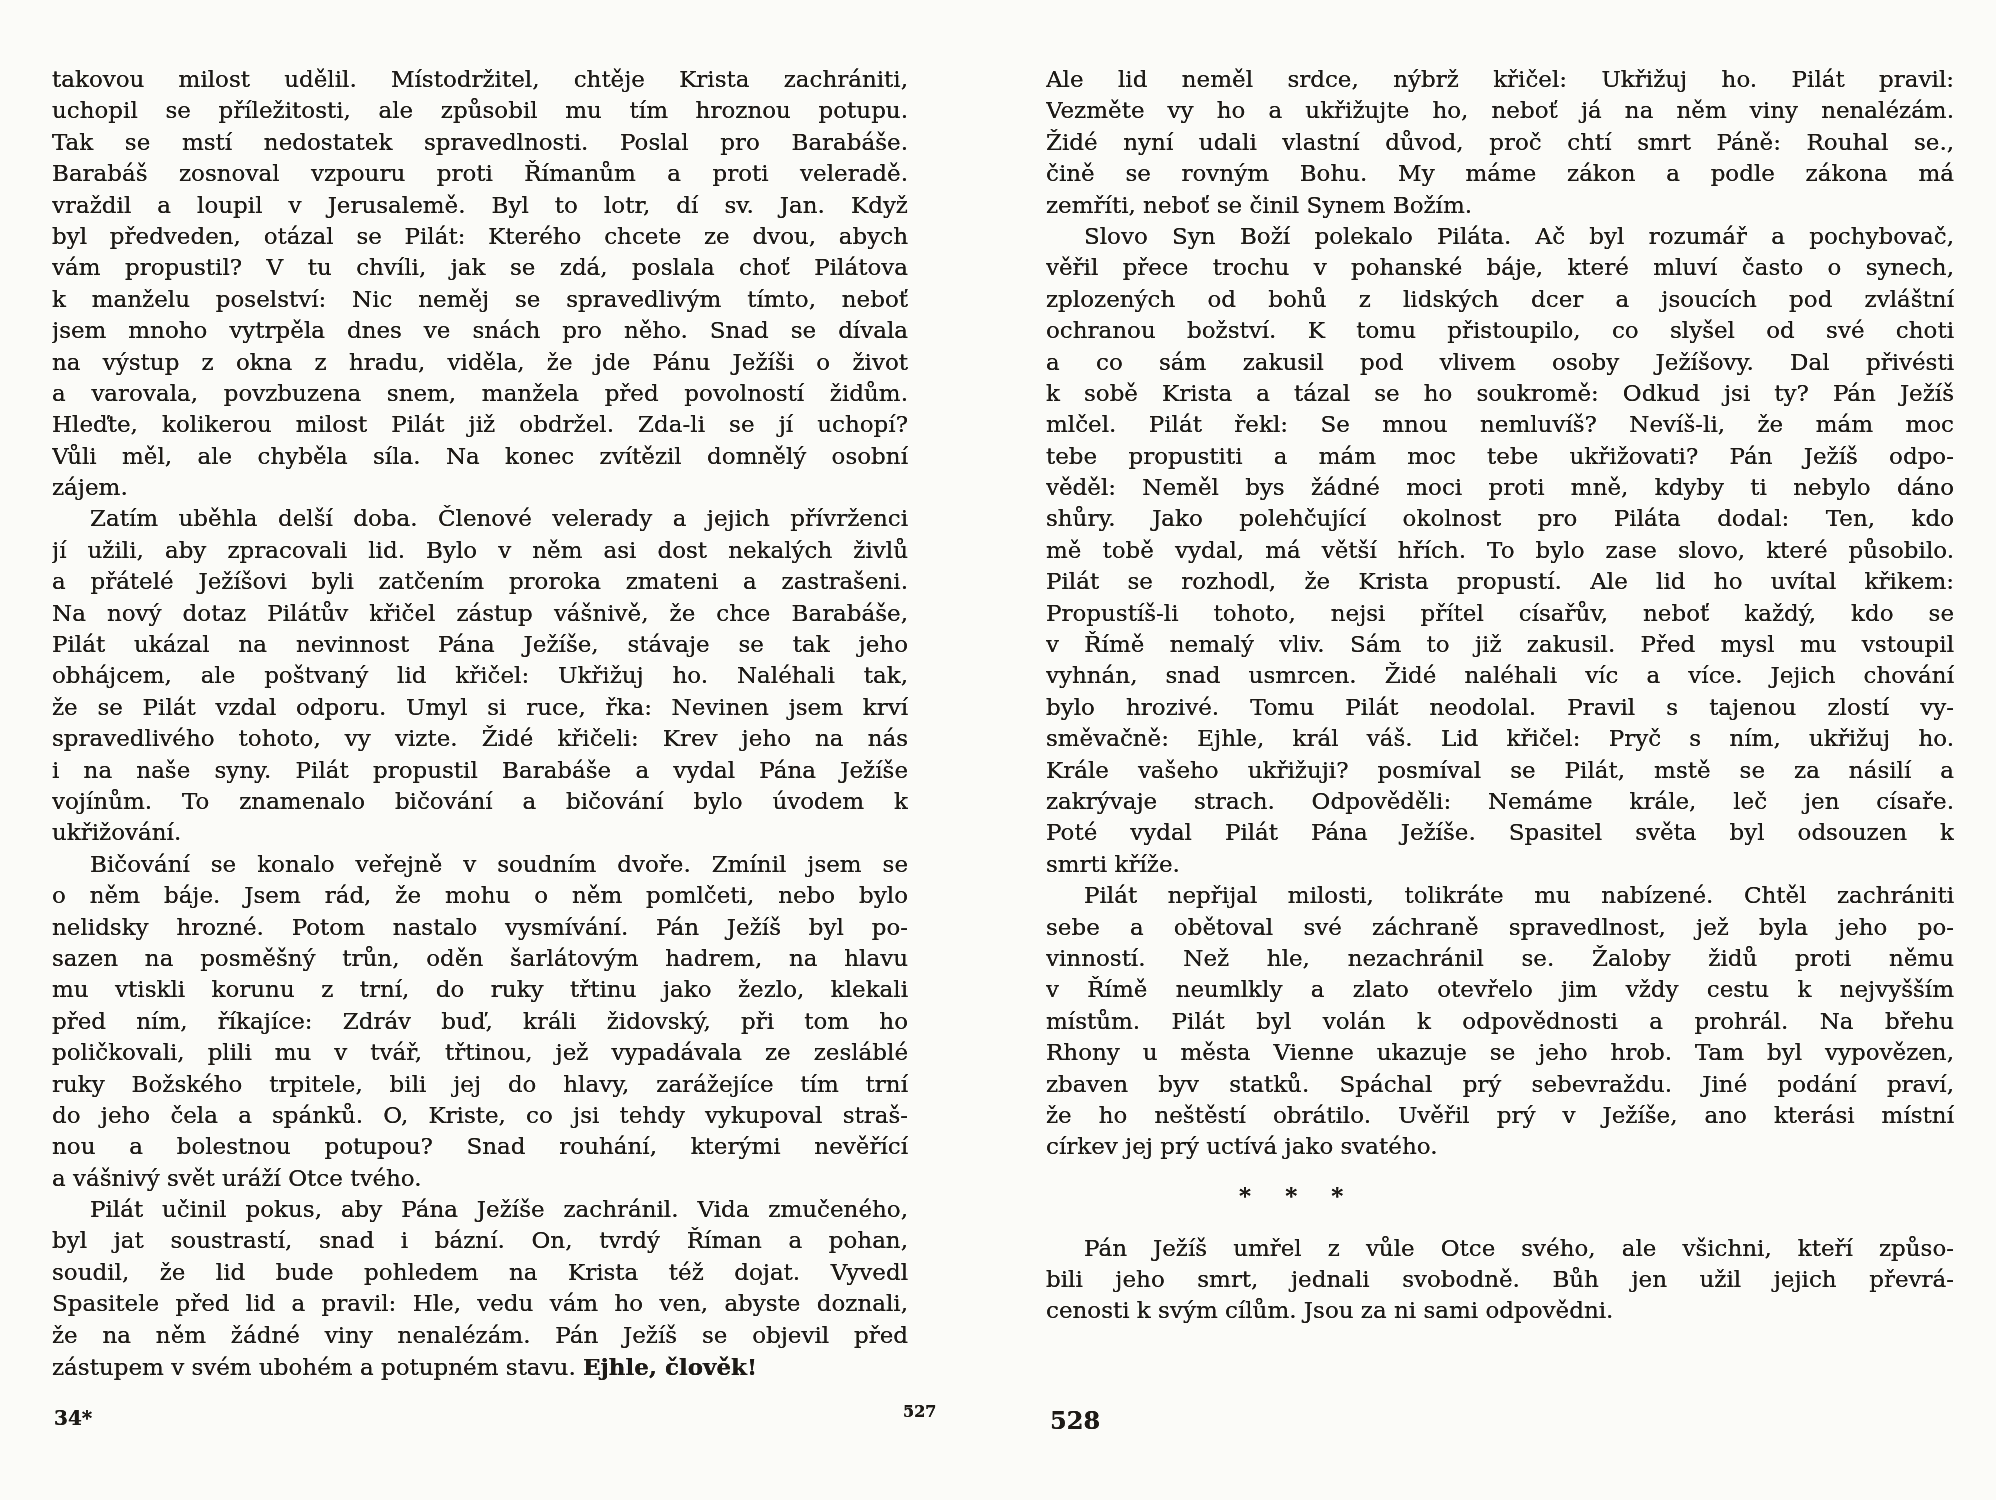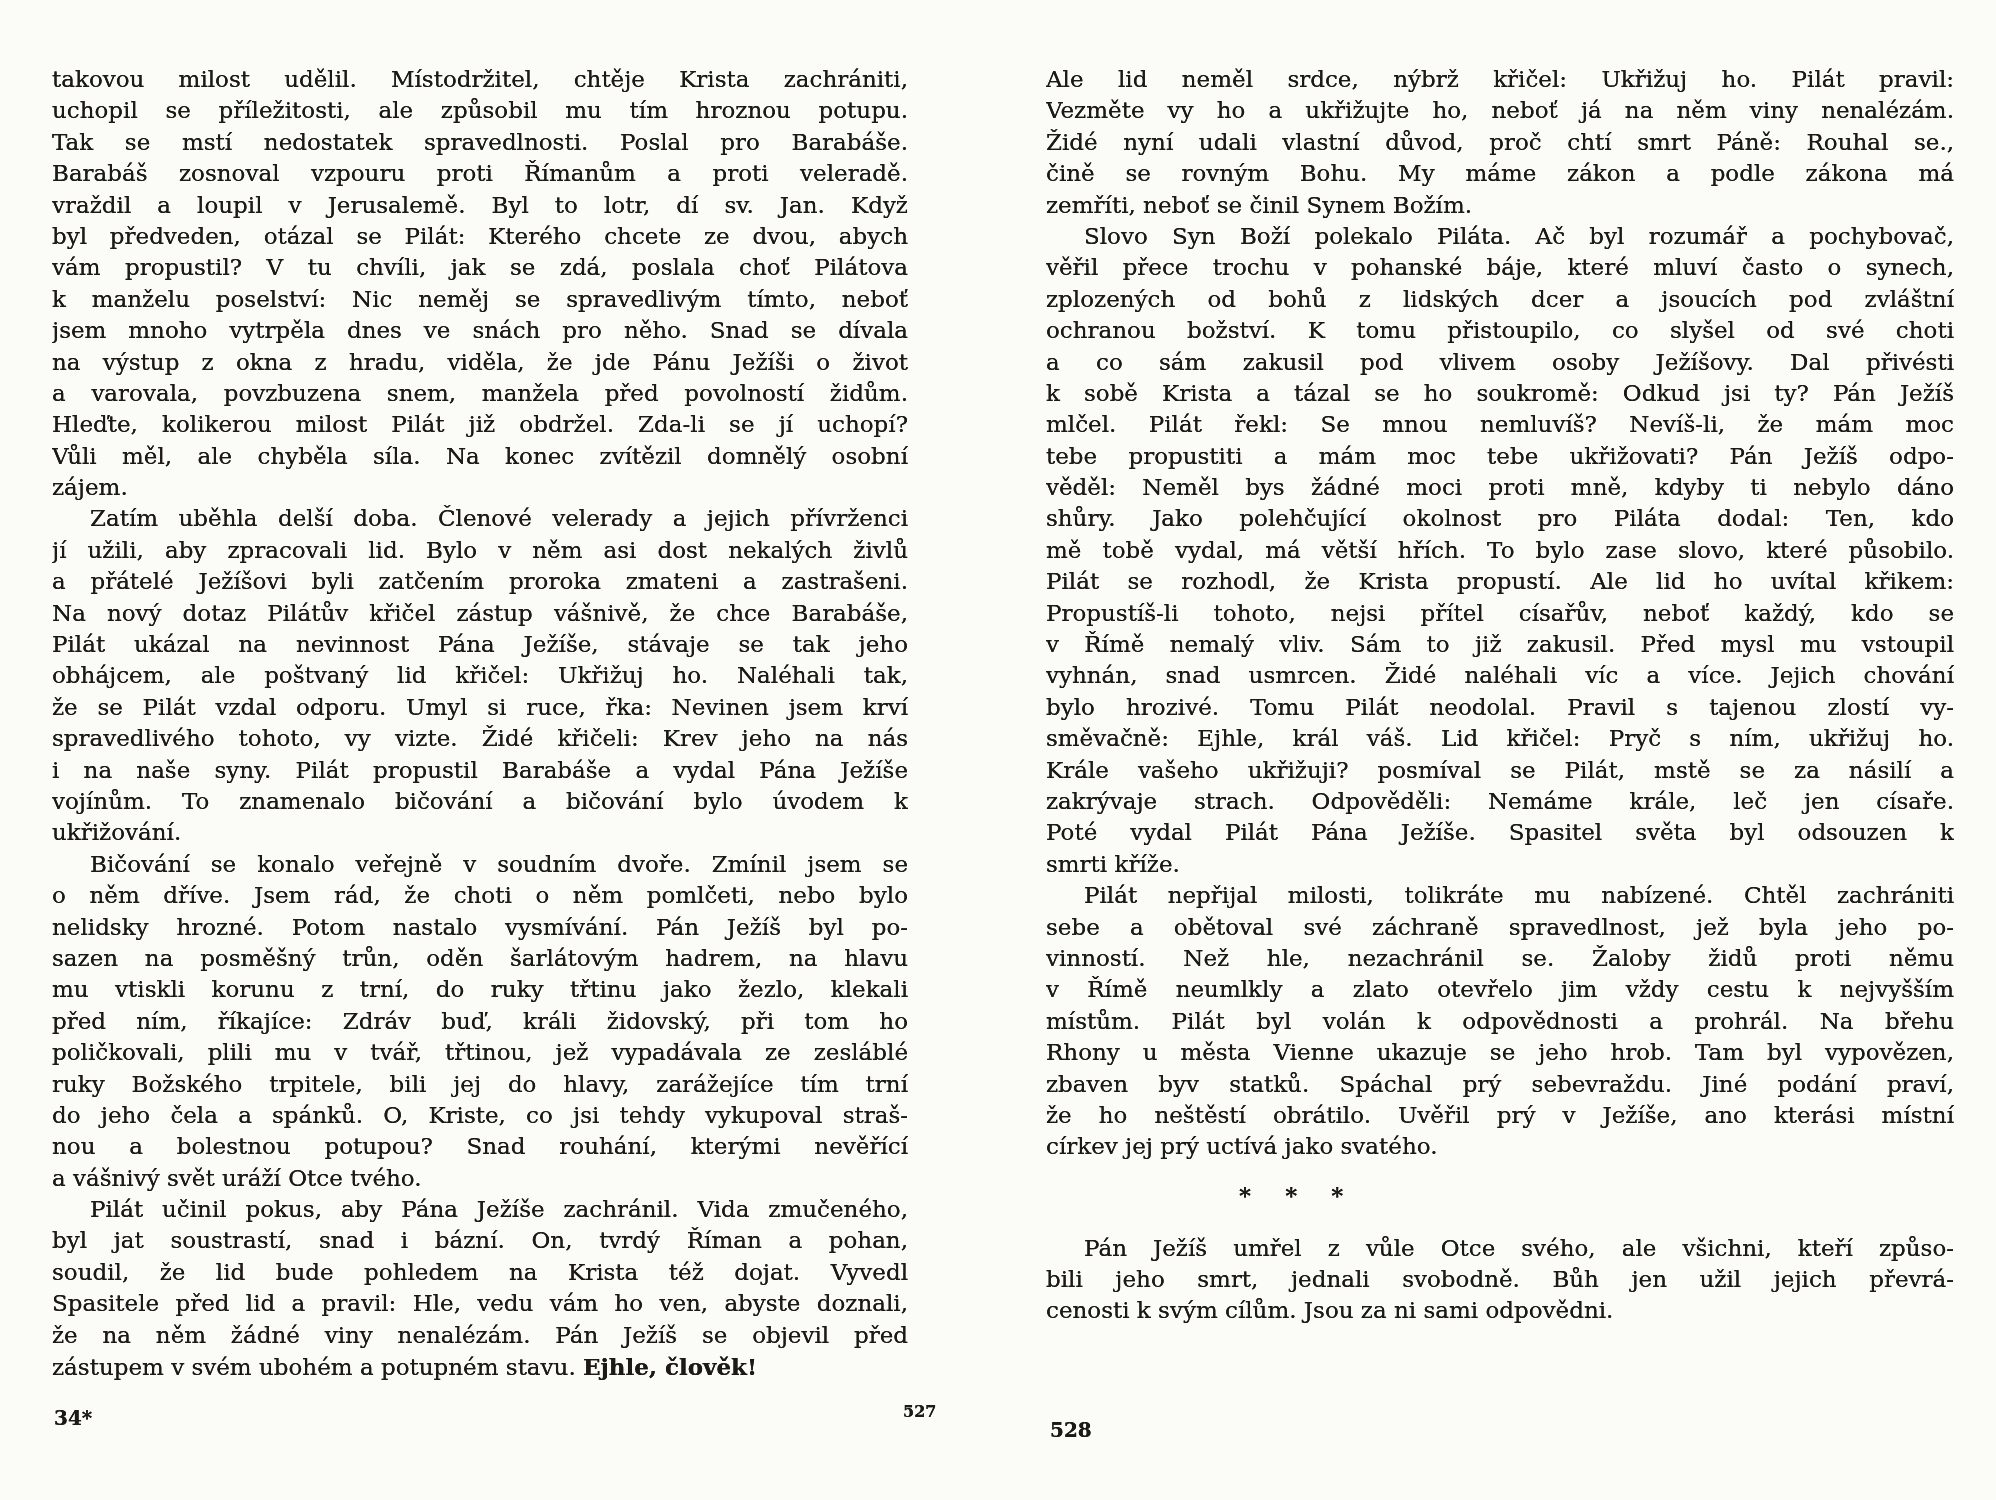--- a/index.html
+++ b/index.html
@@ -89,7 +89,7 @@
       <div class="line"><span>vojínům. To znamenalo bičování a bičování bylo úvodem k</span></div>
       <div class="line last"><span>ukřižování.</span></div>
       <div class="line ind"><span>Bičování se konalo veřejně v soudním dvoře. Zmínil jsem se</span></div>
-      <div class="line"><span>o něm dříve. Jsem rád, že choti o něm pomlčeti, nebo bylo</span></div>
+      <div class="line"><span>o něm báje. Jsem rád, že mohu o něm pomlčeti, nebo bylo</span></div>
       <div class="line"><span>nelidsky hrozné. Potom nastalo vysmívání. Pán Ježíš byl po-</span></div>
       <div class="line"><span>sazen na posměšný trůn, oděn šarlátovým hadrem, na hlavu</span></div>
       <div class="line"><span>mu vtiskli korunu z trní, do ruky třtinu jako žezlo, klekali</span></div>

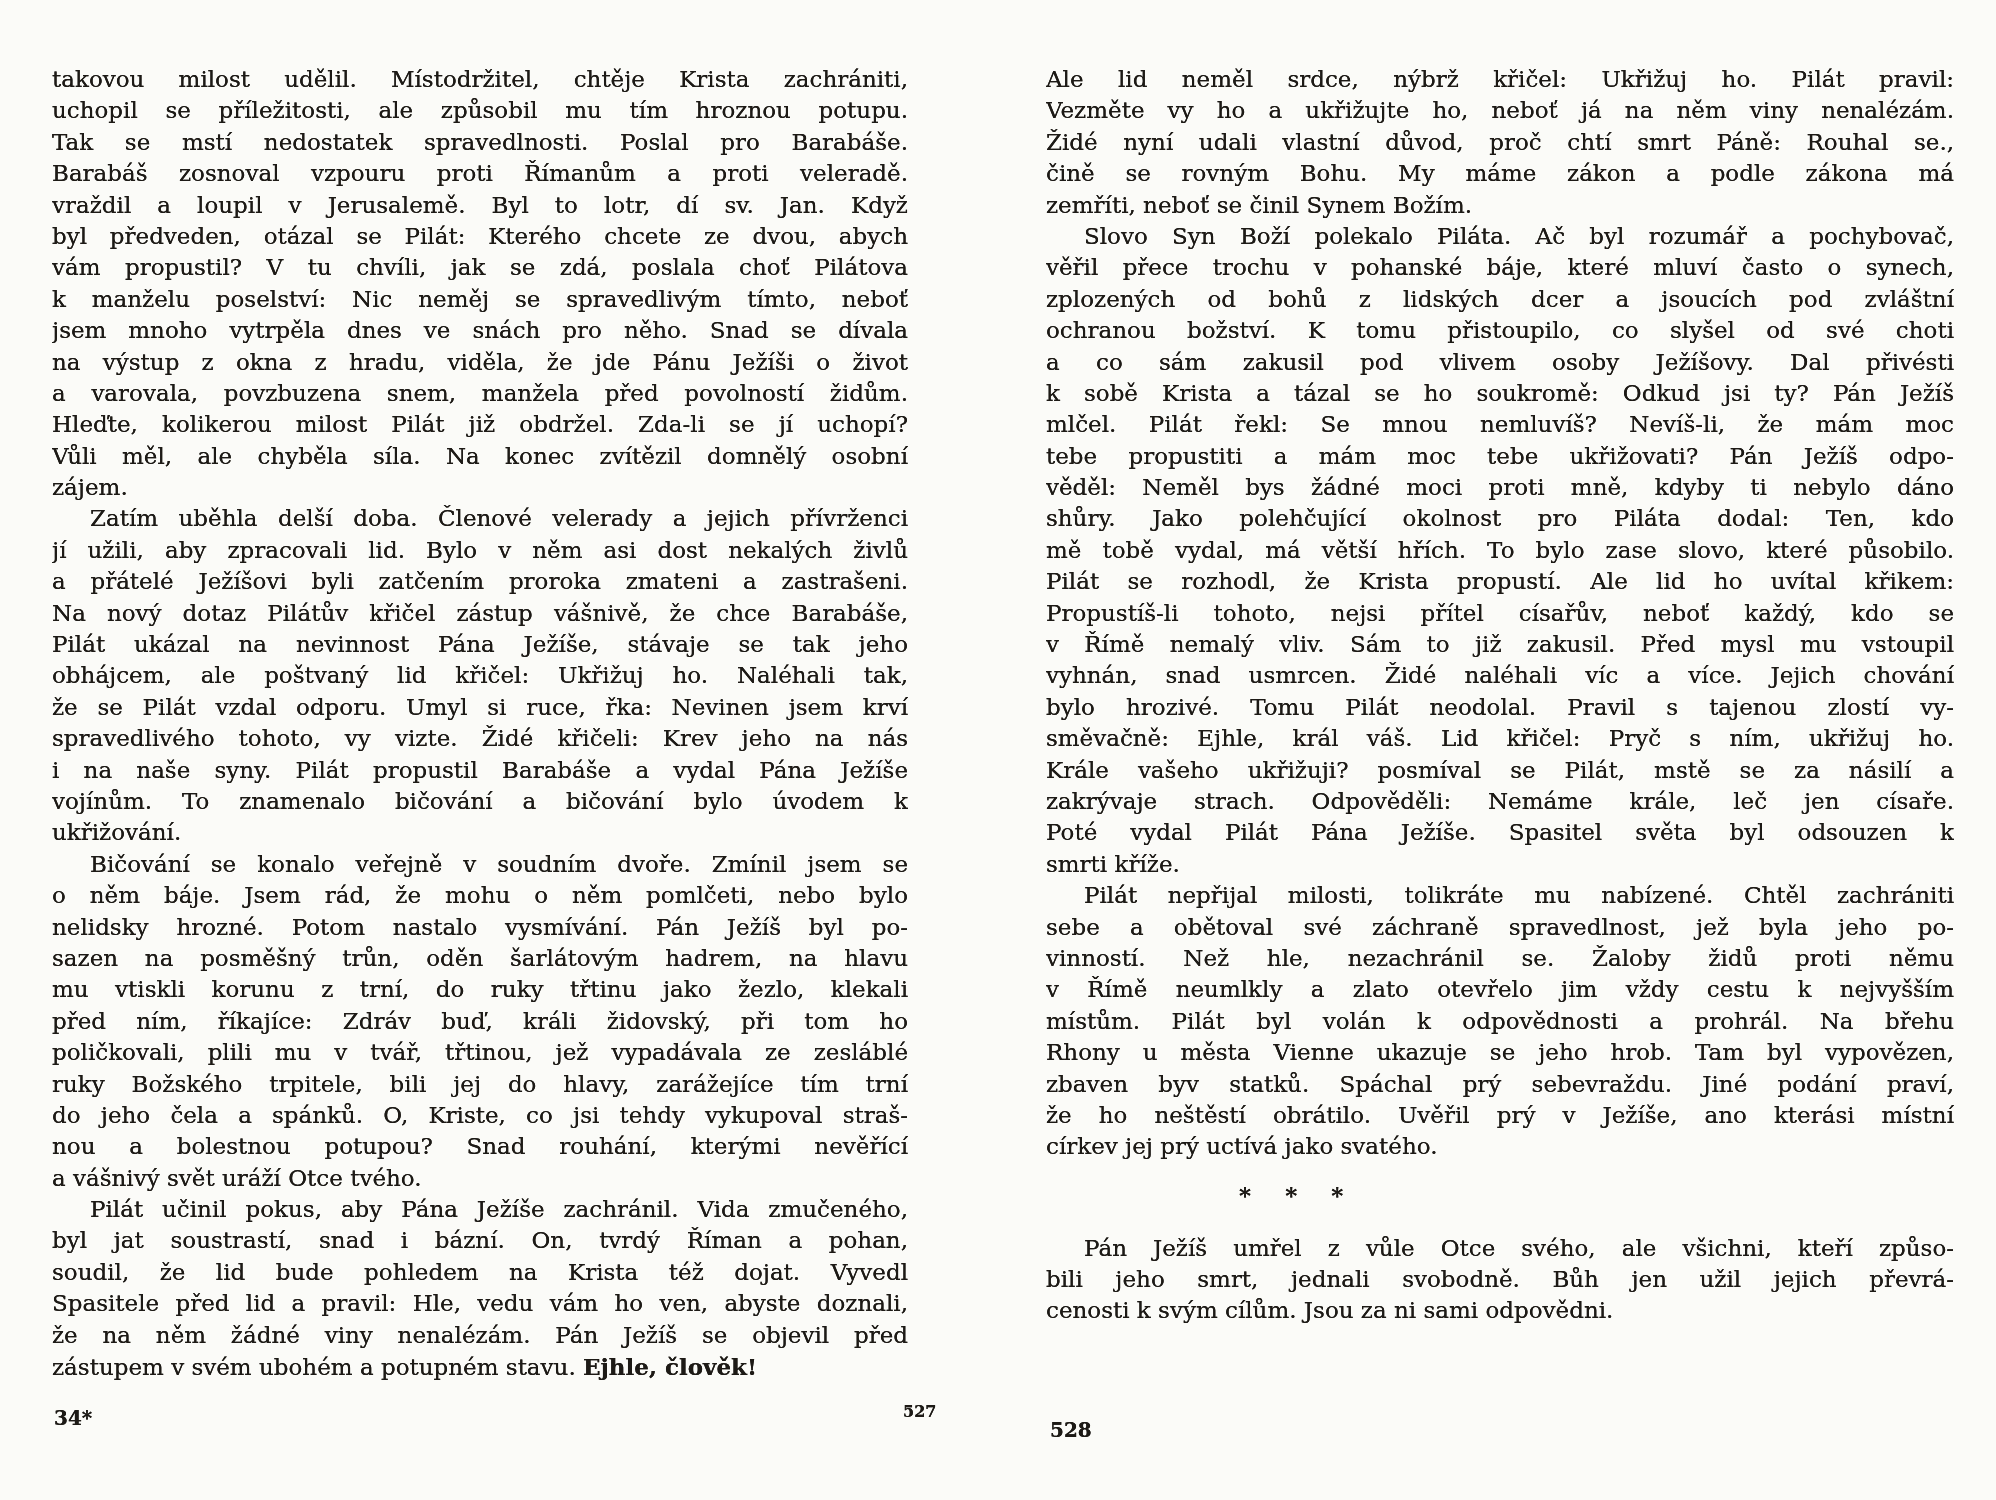--- a/index.html
+++ b/index.html
@@ -55,7 +55,7 @@
   }
   #signature-mark{left:54px;top:1406px;font-size:20px;}
   #left-page-number{left:903px;top:1402px;font-size:16px;}
-  #right-page-number{left:1050px;top:1406px;font-size:20px;margin-top:12px;}
+  #right-page-number{left:1050px;top:1406px;font-size:24px;}
   b{font-weight:bold;}
 </style>
 </head>

